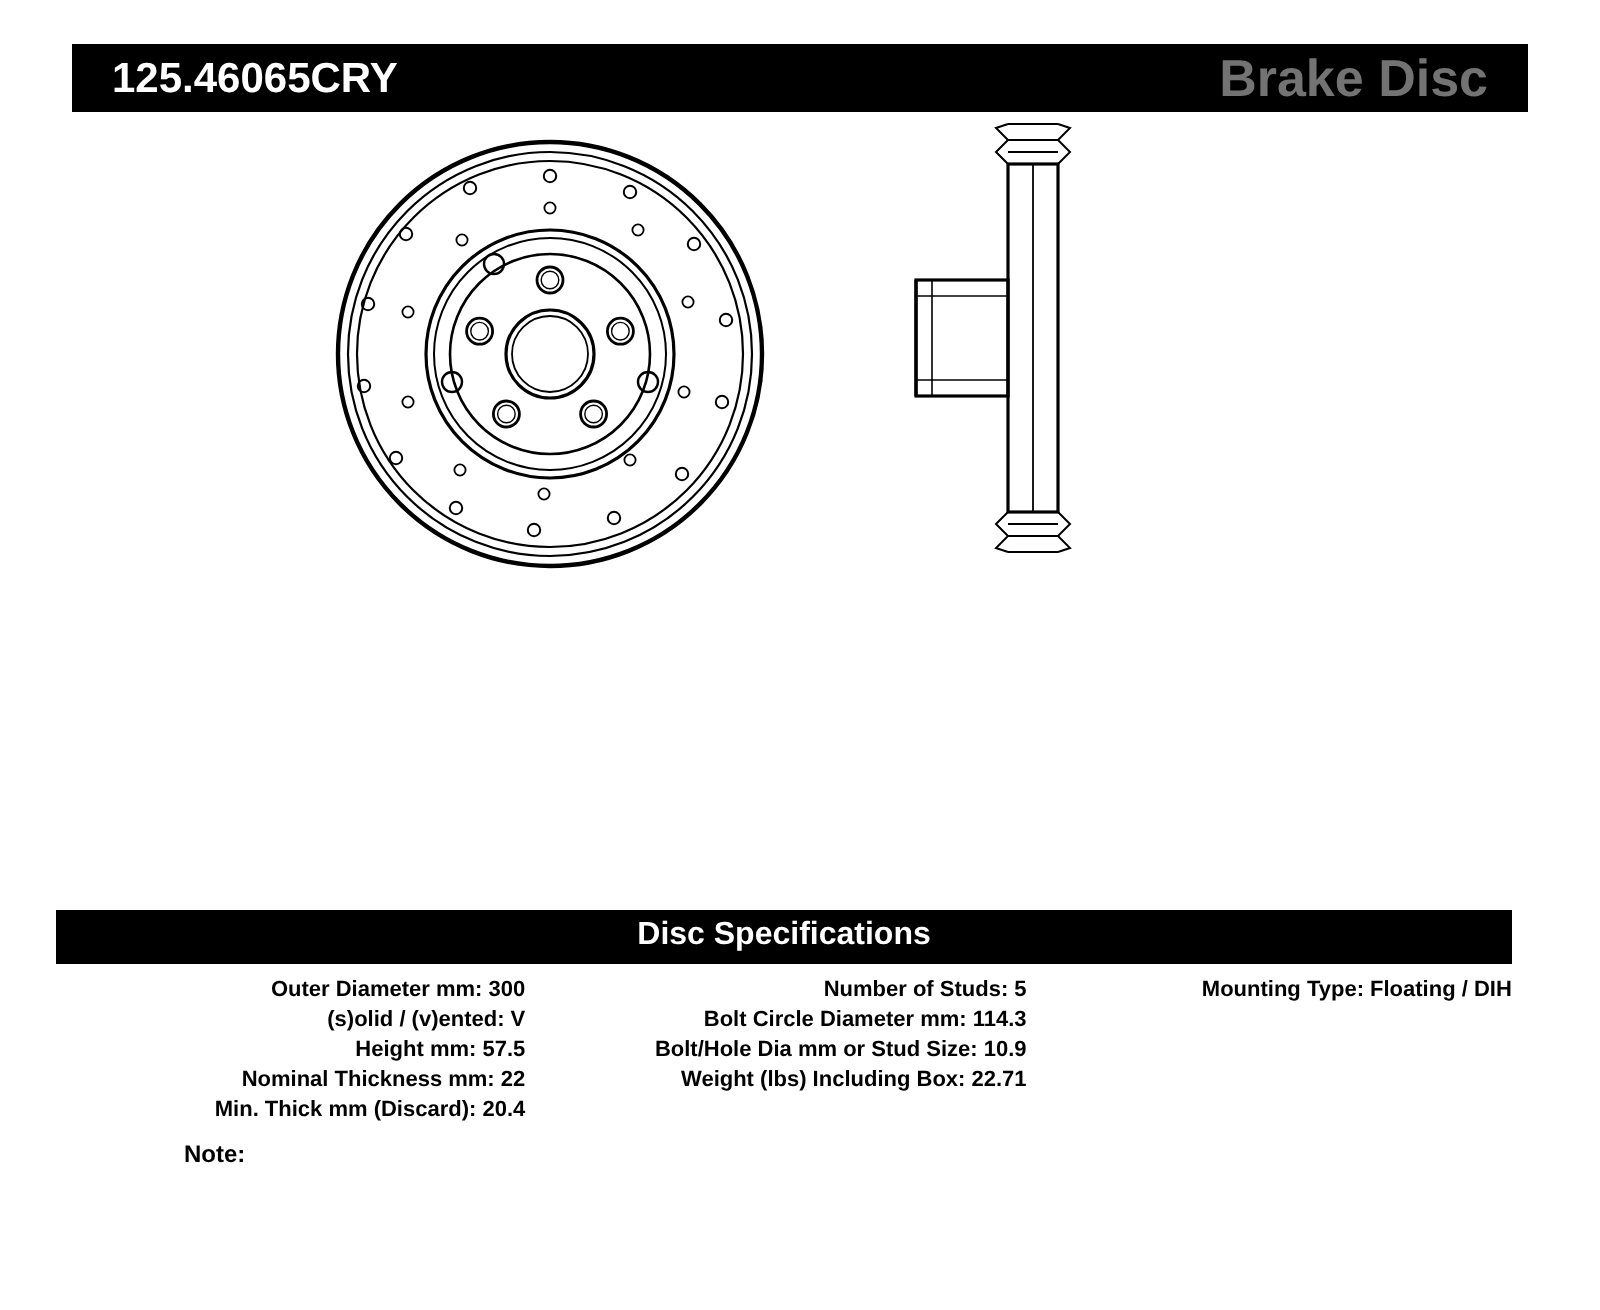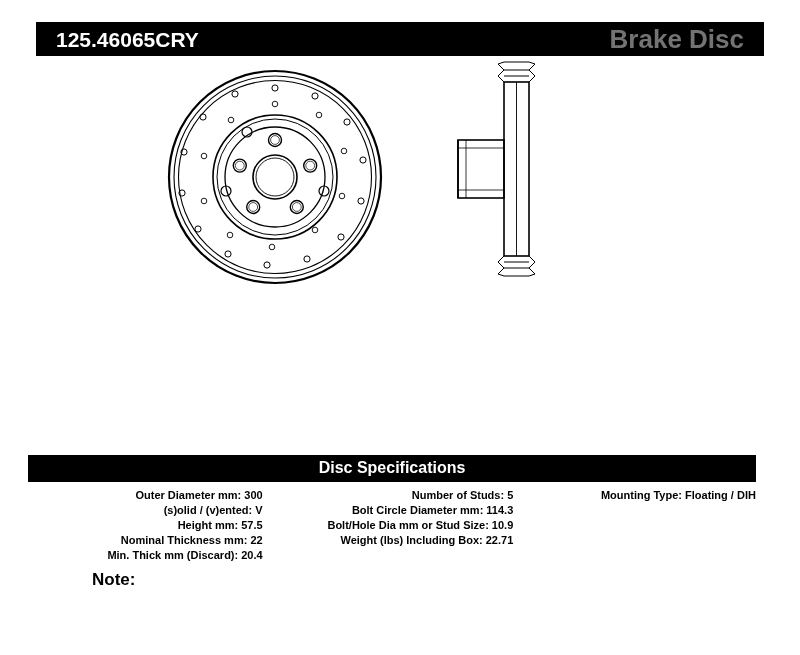--- a/index.html
+++ b/index.html
@@ -112,7 +112,7 @@
     left: 36px;
     top: 570px;
     width: 728px;
-    font-size: 17px;
+    font-size: 12px;
     font-weight: bold;
   }
   .note-label {

